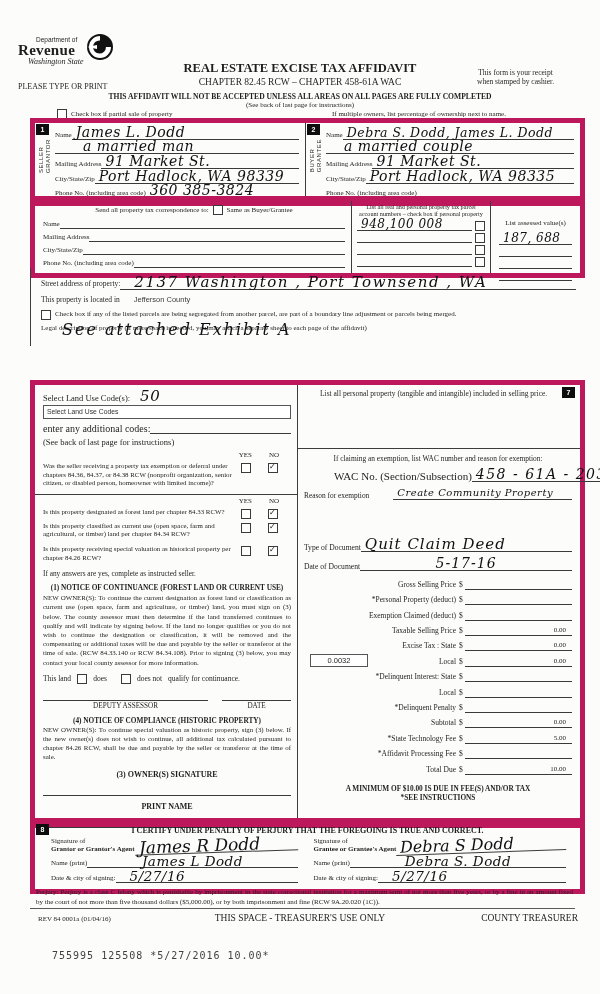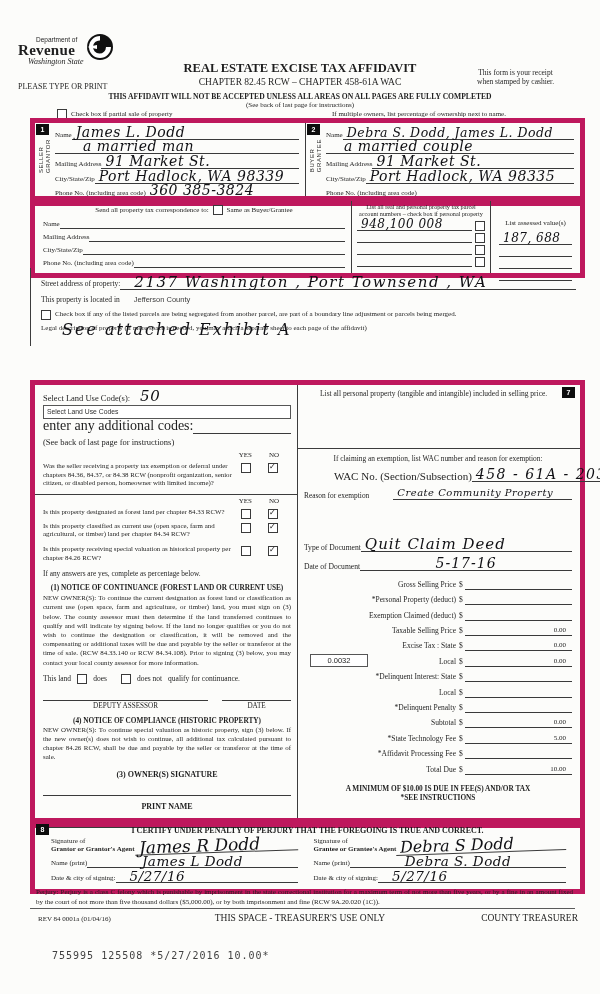--- a/index.html
+++ b/index.html
@@ -219,7 +219,7 @@
       </div>
       <div class="sans" style="border:1.4px solid #555;background:#fff;height:12px;line-height:12px;font-size:6.8px;padding-left:3px;margin-top:2px;color:#333;">Select Land Use Codes</div>
       <div class="frow" style="margin-top:4px;height:11px;">
-        <span style="font-size:14px;white-space:nowrap;">enter any additional codes:</span>
+        <span style="font-size:10px;white-space:nowrap;">enter any additional codes:</span>
         <span class="fill"></span>
       </div>
       <div style="font-size:8.5px;margin-top:3px;">(See back of last page for instructions)</div>

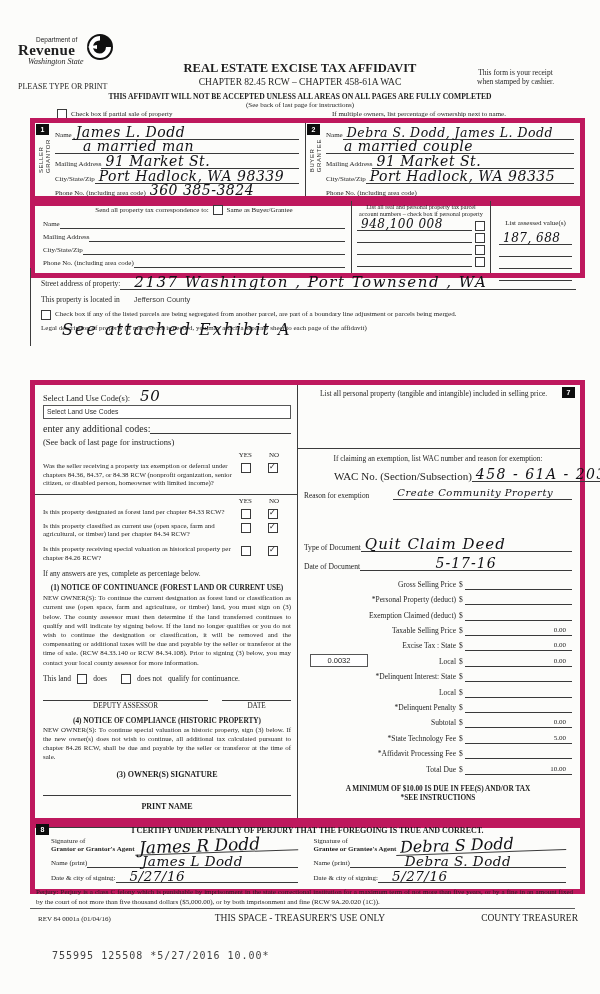--- a/index.html
+++ b/index.html
@@ -268,7 +268,7 @@
             </span>
         </span>
       </div>
-      <div style="font-size:7.3px;margin-top:7px;">If any answers are yes, complete as percentage below.</div>
+      <div style="font-size:7.3px;margin-top:7px;">If any answers are yes, complete as instructed seller.</div>
       <div class="bold ctr" style="font-size:7.3px;margin-top:5px;">(1) NOTICE OF CONTINUANCE (FOREST LAND OR CURRENT USE)</div>
       <div class="nbody" style="margin-top:1px;">NEW OWNER(S): To continue the current designation as forest land or classification as current use (open space, farm and agriculture, or timber) land, you must sign on (3) below. The county assessor must then determine if the land transferred continues to qualify and will indicate by signing below. If the land no longer qualifies or you do not wish to continue the designation or classification, it will be removed and the compensating or additional taxes will be due and payable by the seller or transferor at the time of sale. (RCW 84.33.140 or RCW 84.34.108). Prior to signing (3) below, you may contact your local county assessor for more information.</div>
       <div style="font-size:7.5px;margin-top:7px;display:flex;align-items:center;gap:6px;">

